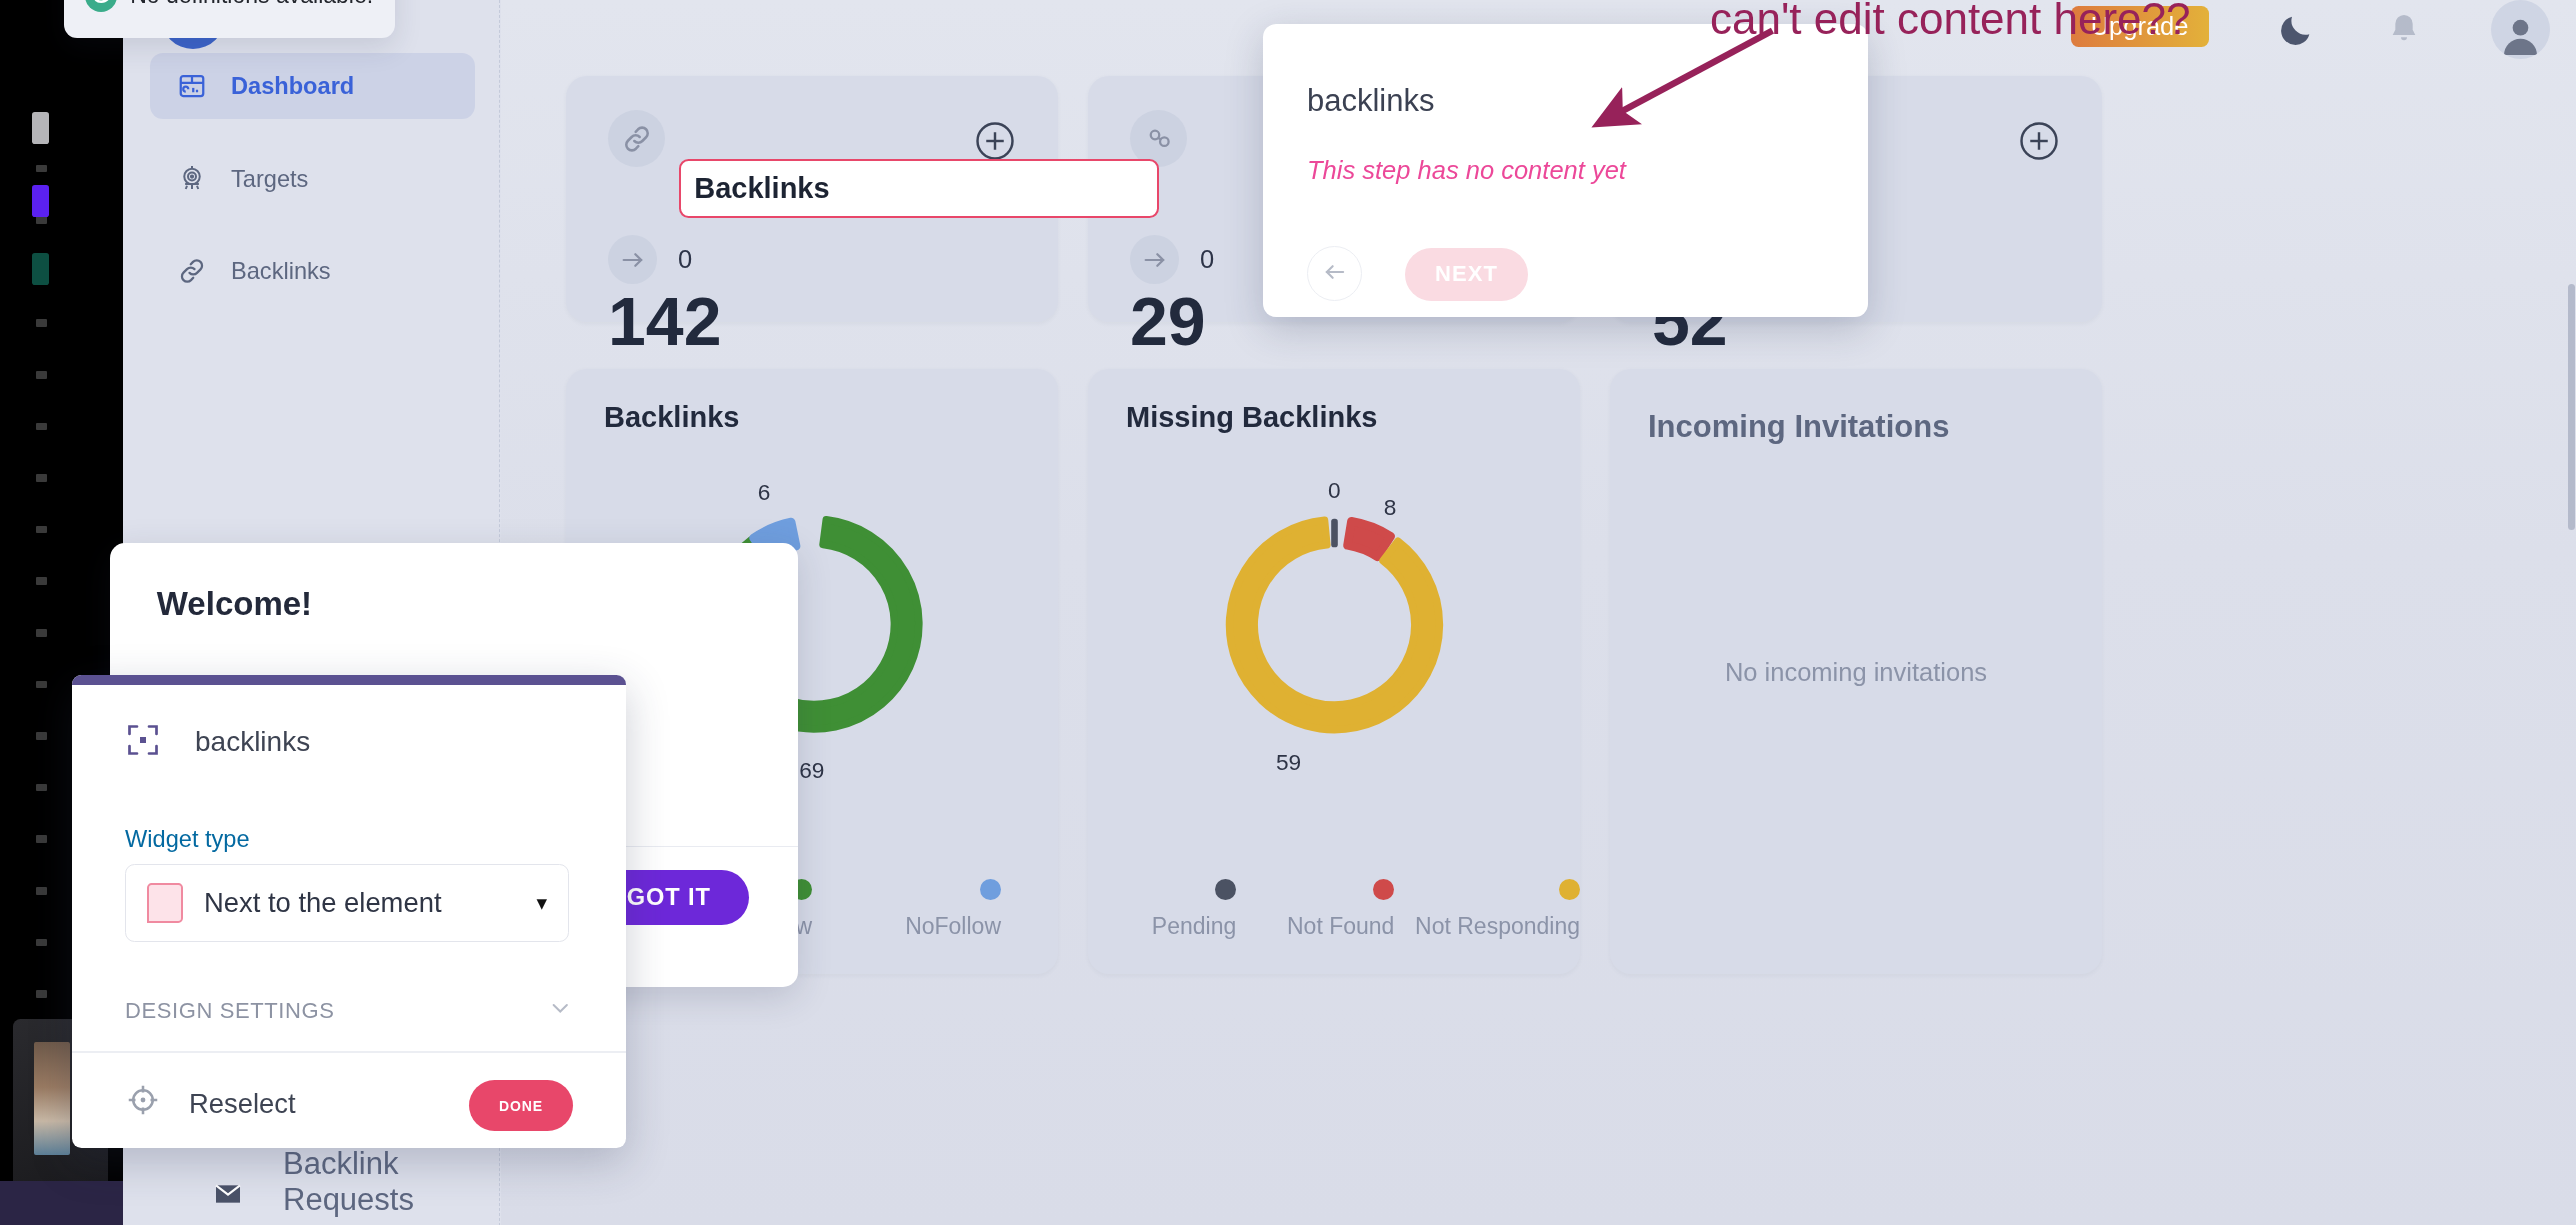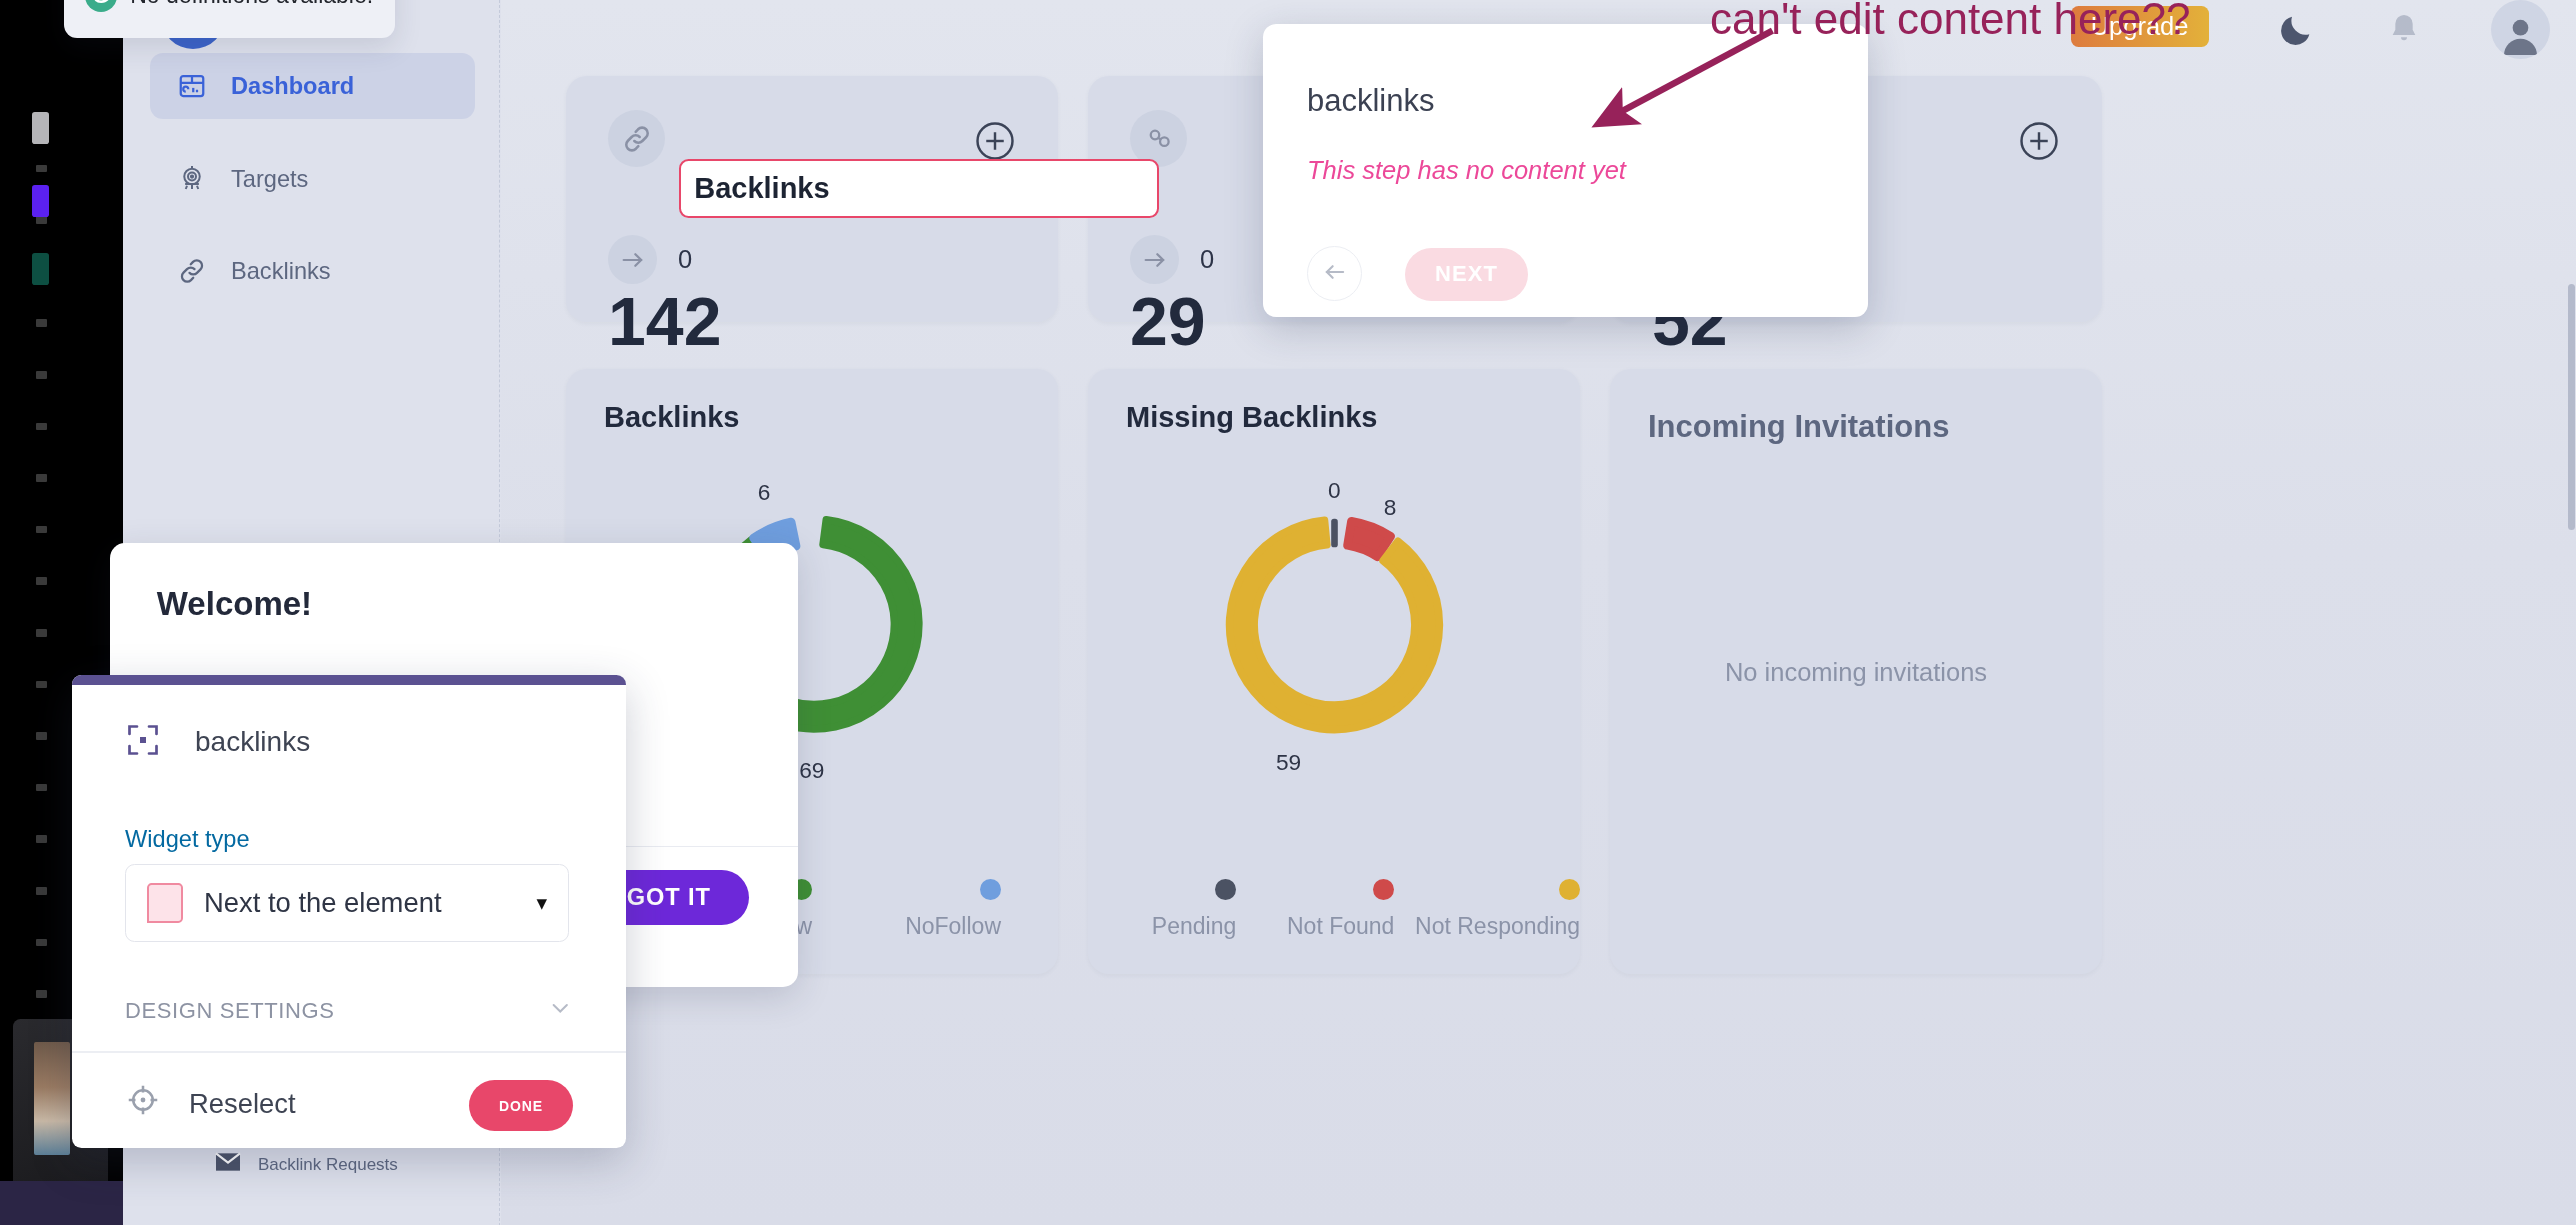--- a/index.html
+++ b/index.html
@@ -58,8 +58,8 @@
 
   .coming-soon { position:absolute; left:89px; top:1067px; font-size:23.6px; font-weight:700;
               color:#2c3346; letter-spacing:0.6px; }
-  .nav-sub { position:absolute; left:89px; top:1146px; display:flex; align-items:center; gap:14px;
-              color:#5d6780; font-size:17px; }
+  .nav-sub { position:absolute; left:89px; top:1146px; display:flex; align-items:flex-end; gap:39px;
+              color:#5d6780; font-size:31px; }
   .nav-sub .ic svg { width:32px; height:32px; }
 
   

